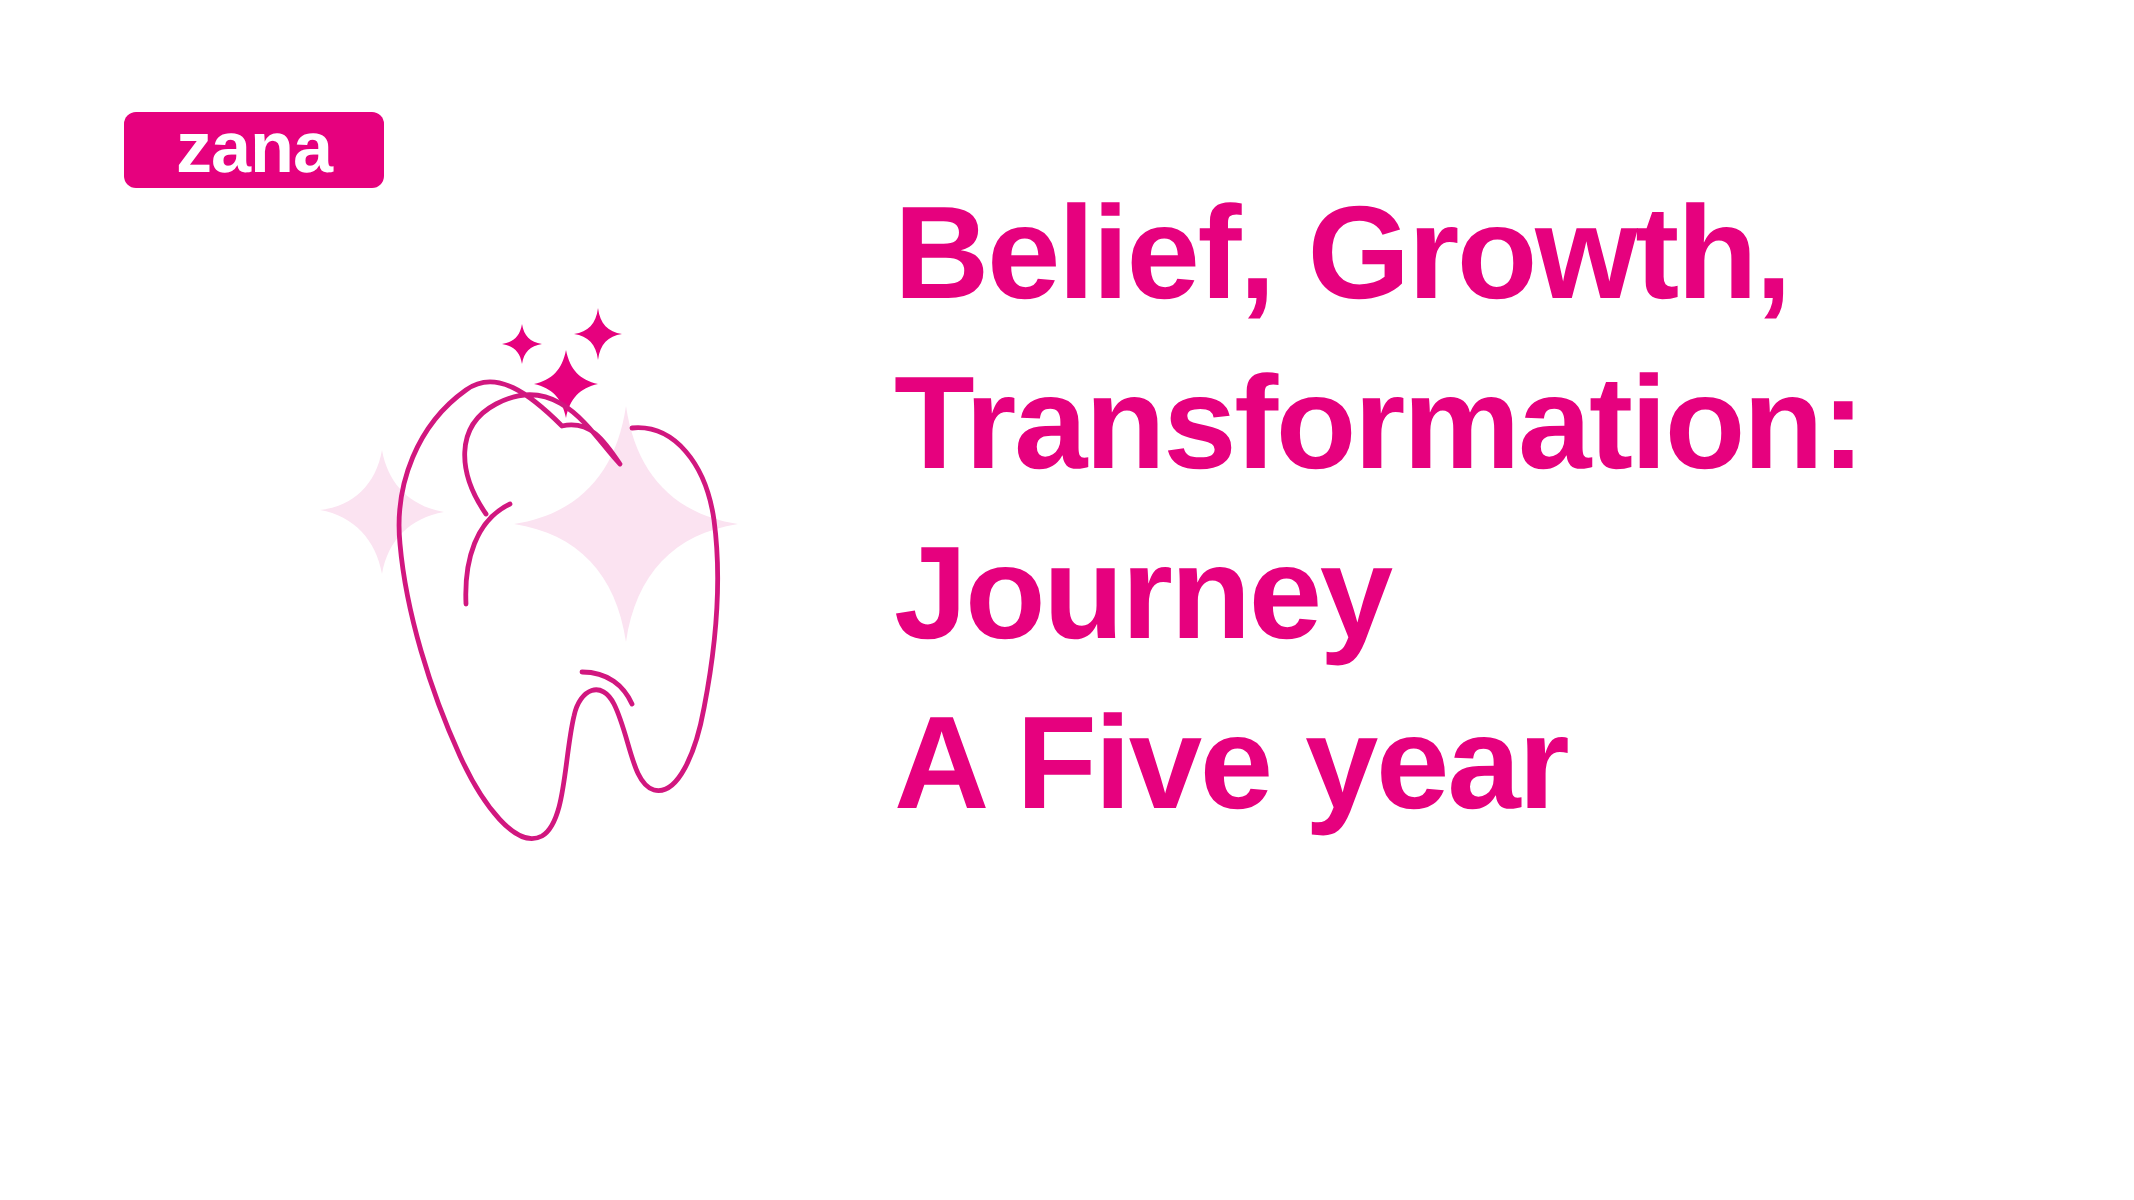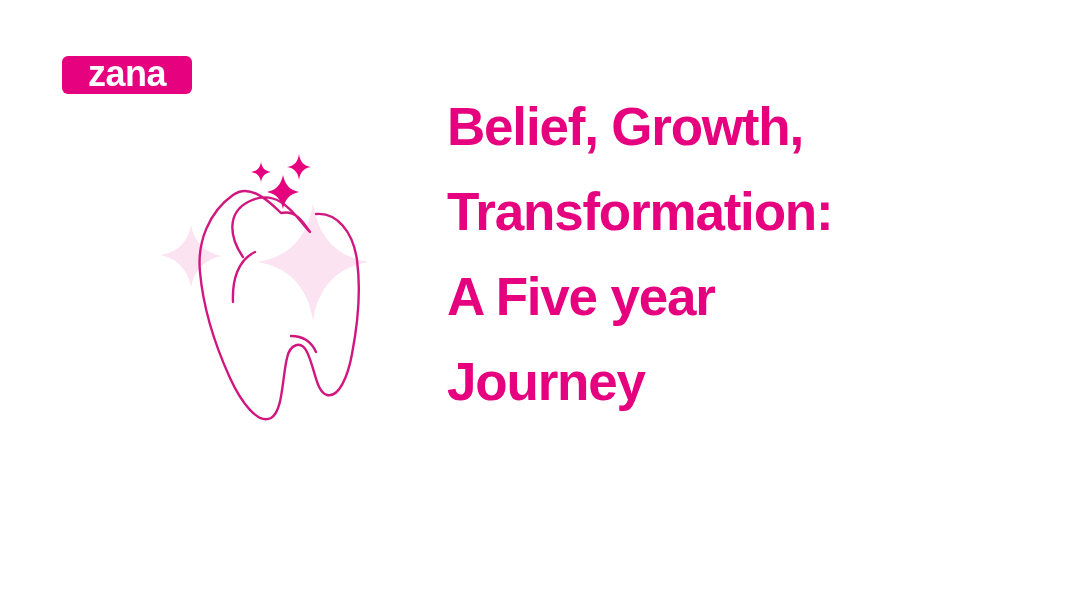--- a/index.html
+++ b/index.html
@@ -69,7 +69,7 @@
     color: #E6017E;
     font-family: "Liberation Sans", sans-serif;
     font-weight: bold;
-    font-size: 53px;
+    font-size: 66px;
     line-height: 85px;
     letter-spacing: -1.2px;
     white-space: nowrap;

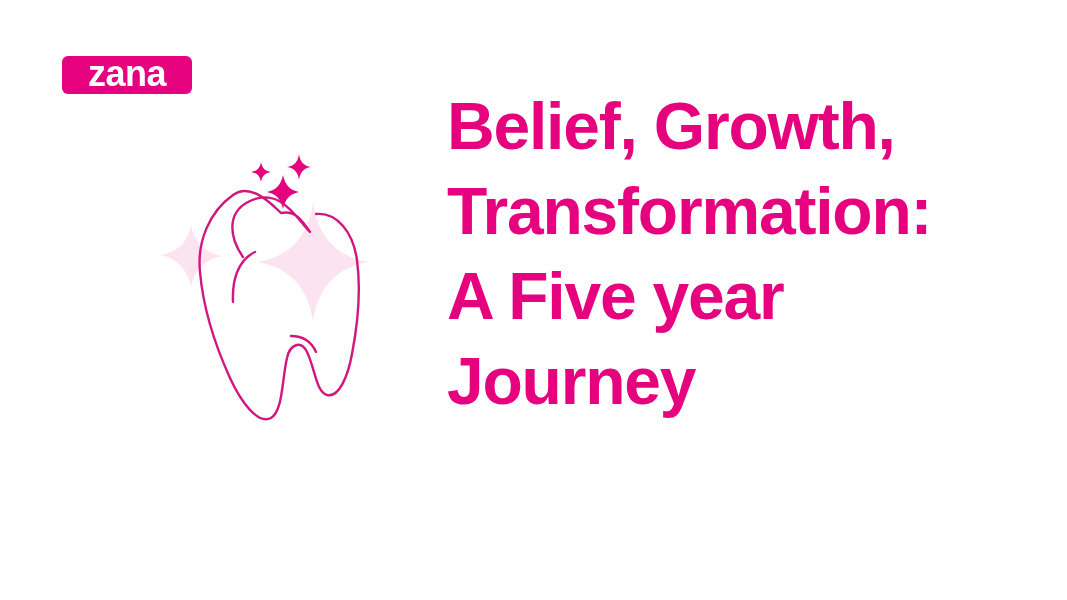--- a/index.html
+++ b/index.html
@@ -144,8 +144,8 @@
   <div id="title-block">
     <div class="title-line">Belief, Growth,</div>
     <div class="title-line">Transformation:</div>
+    <div class="title-line">Journey</div>
     <div class="title-line">A Five year</div>
-    <div class="title-line">Journey</div>
   </div>
 
 </div>

